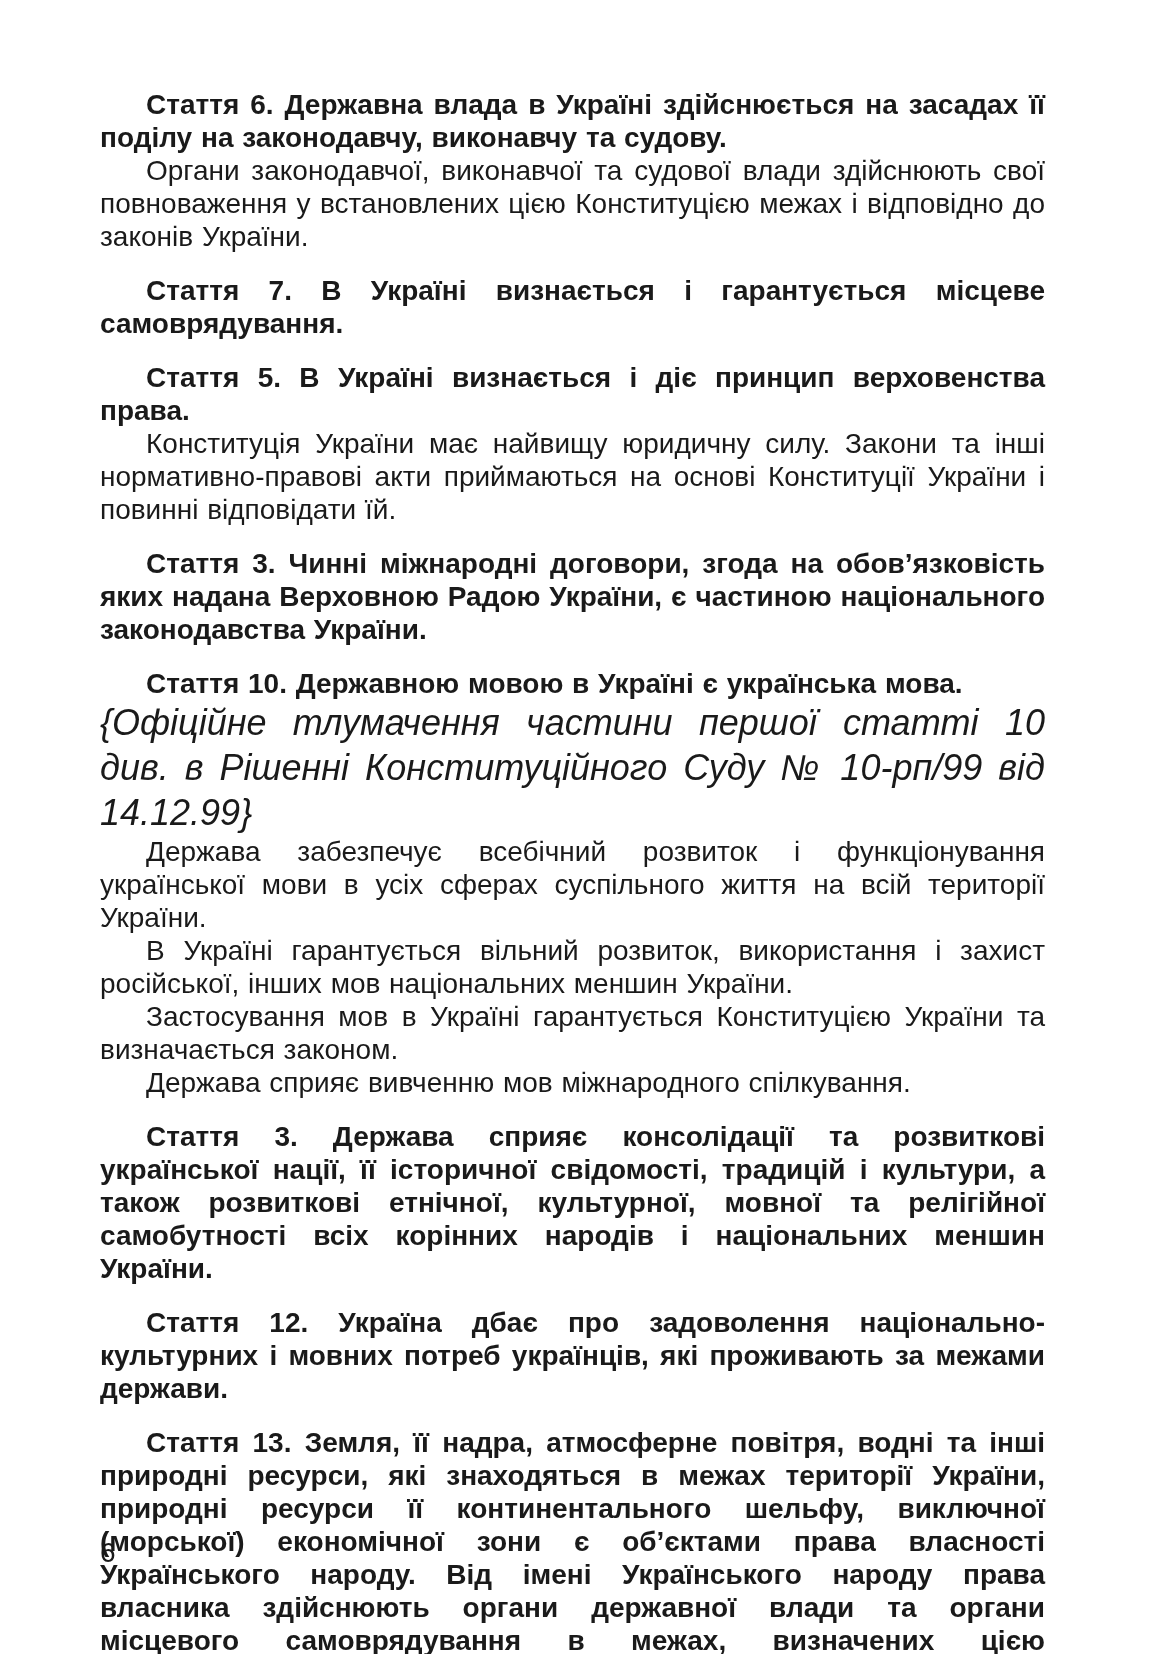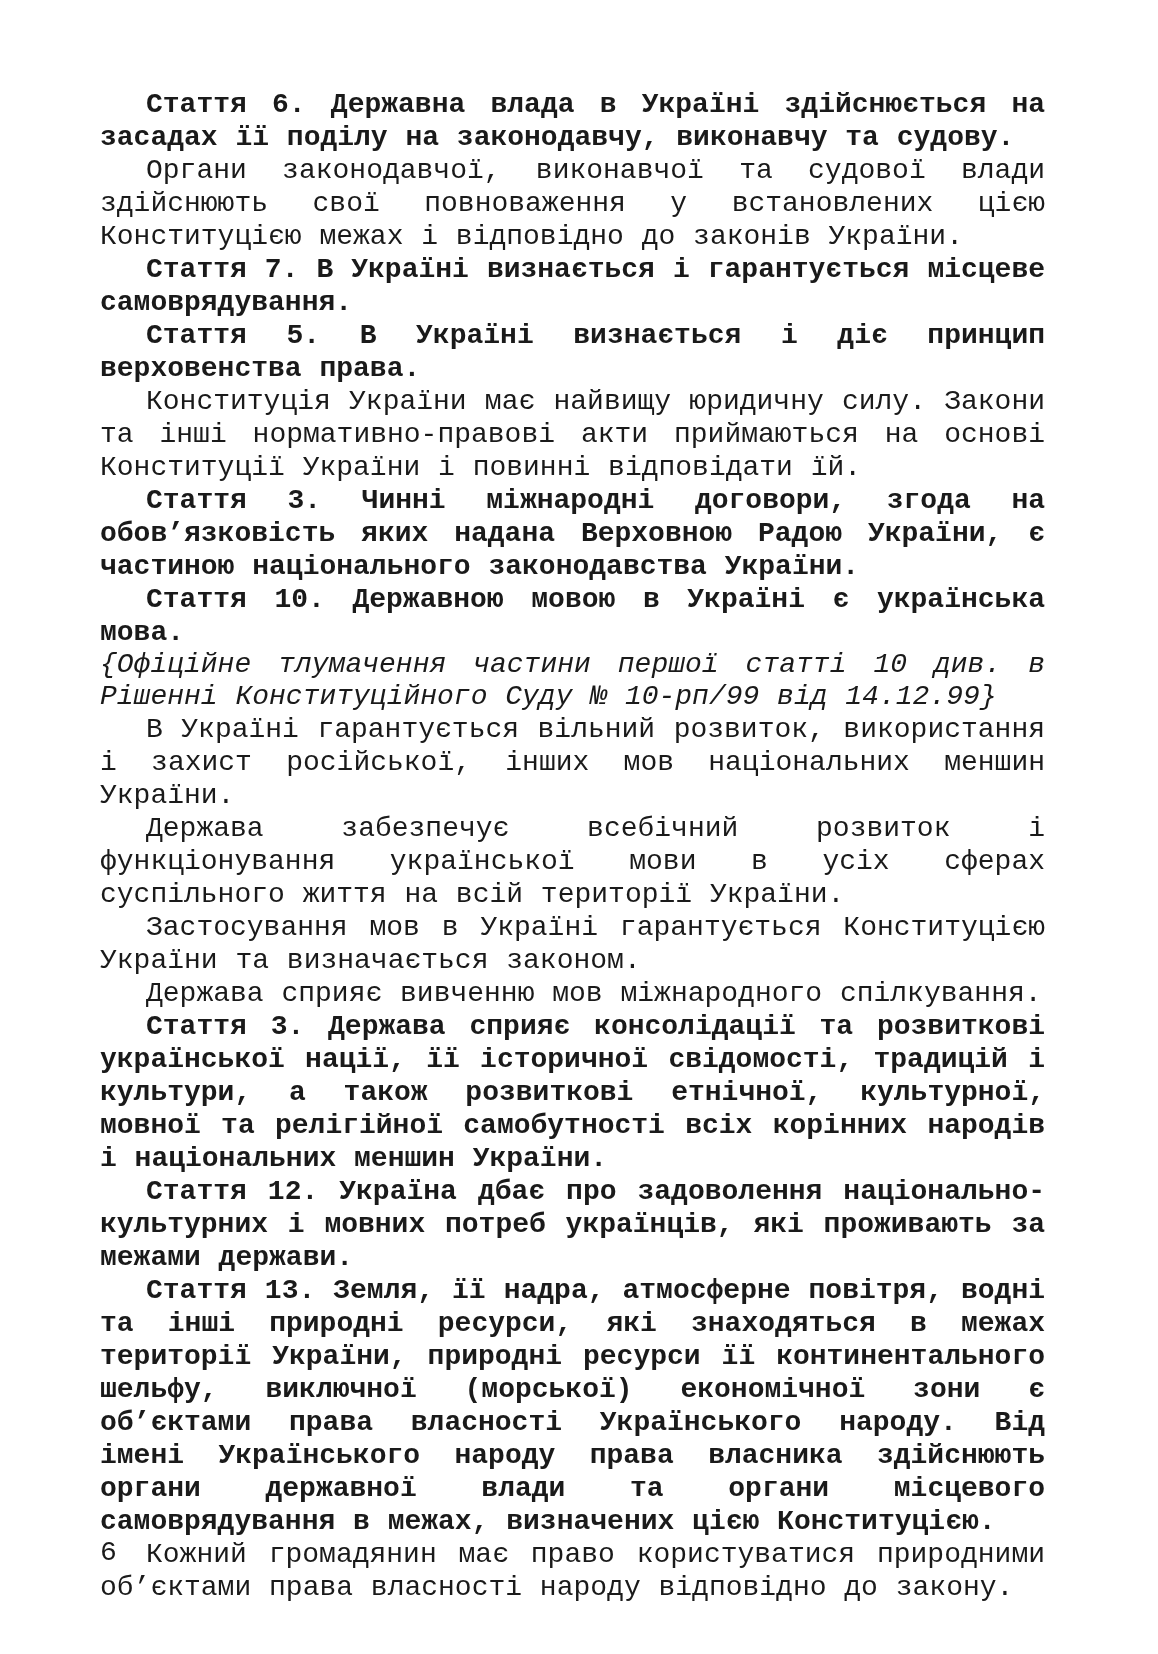--- a/index.html
+++ b/index.html
@@ -12,7 +12,7 @@
     width: 1158px;
     height: 1654px;
     background: #ffffff;
-    font-family: Liberation Mono, monospace;
+    font-family: Liberation Sans, sans-serif;
     color: #1a1a1a;
     overflow: hidden;
     box-sizing: border-box;

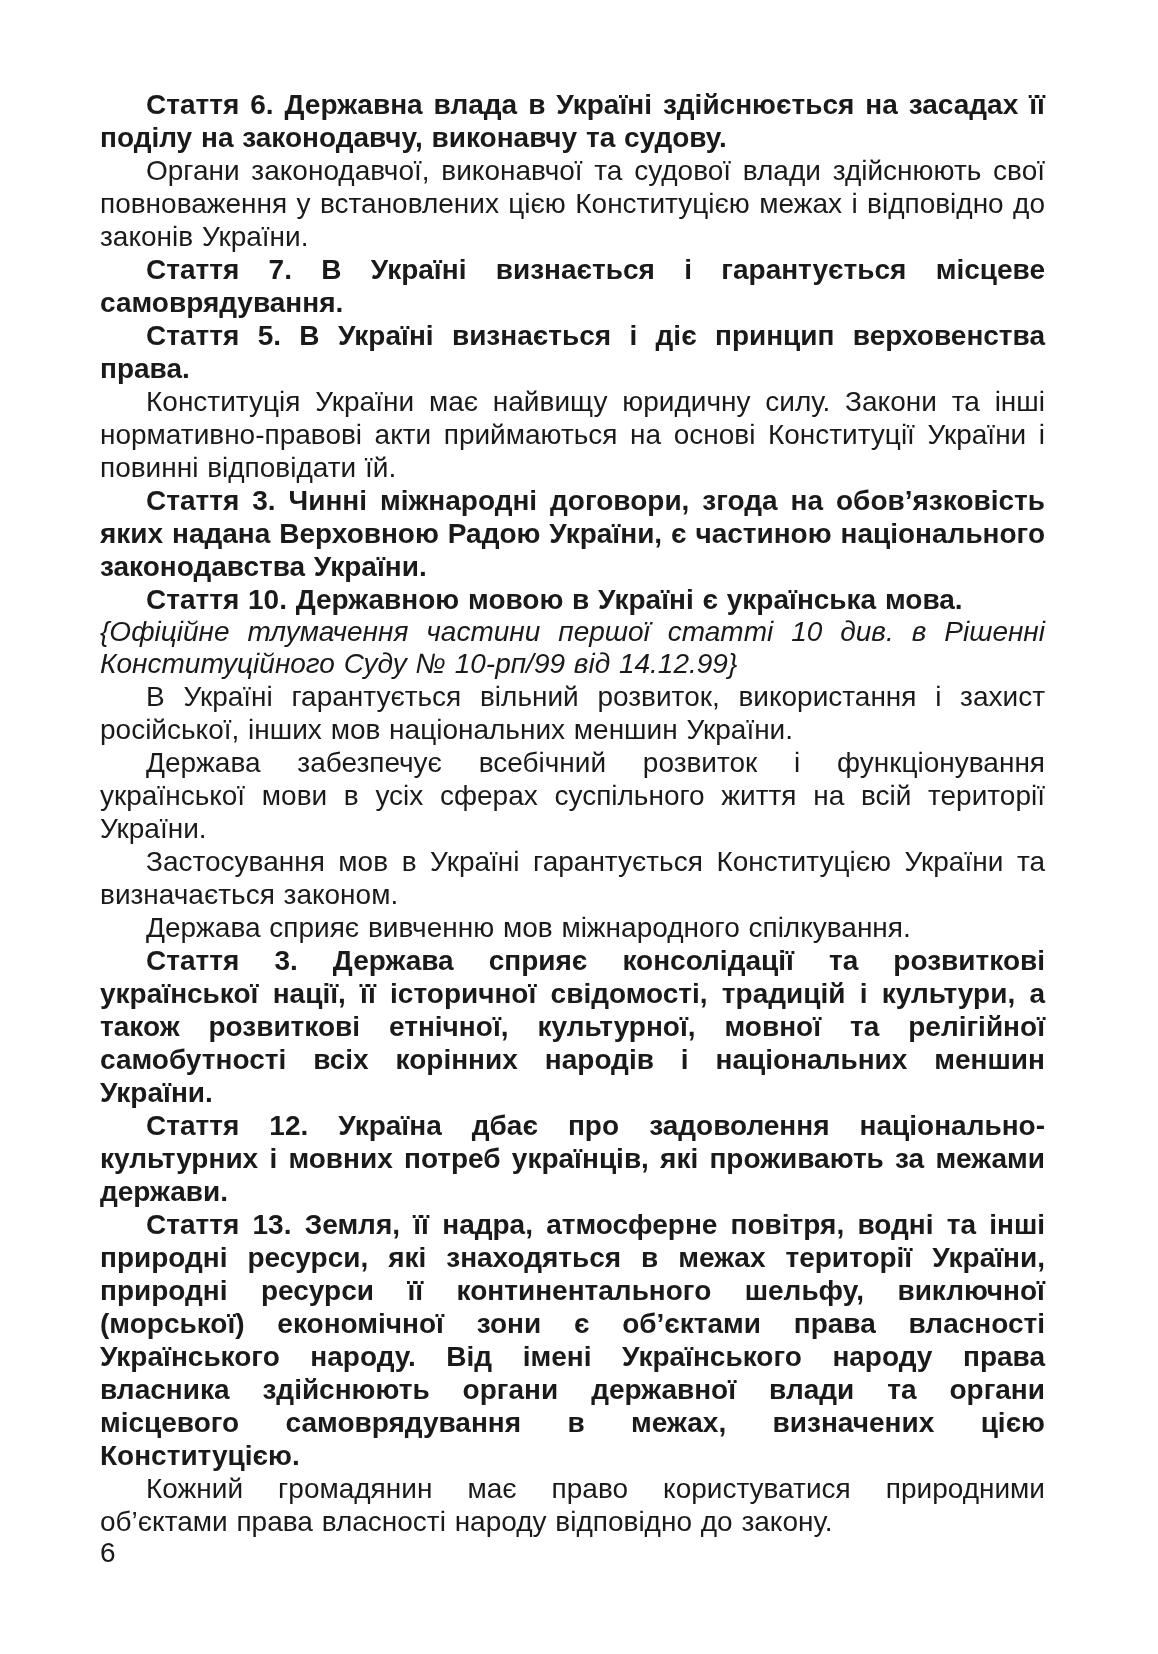--- a/index.html
+++ b/index.html
@@ -33,6 +33,7 @@
   }
   .para.heading {
     font-weight: bold;
+    margin-top: 21px;
   }
   .para.heading.first {
     margin-top: 0;

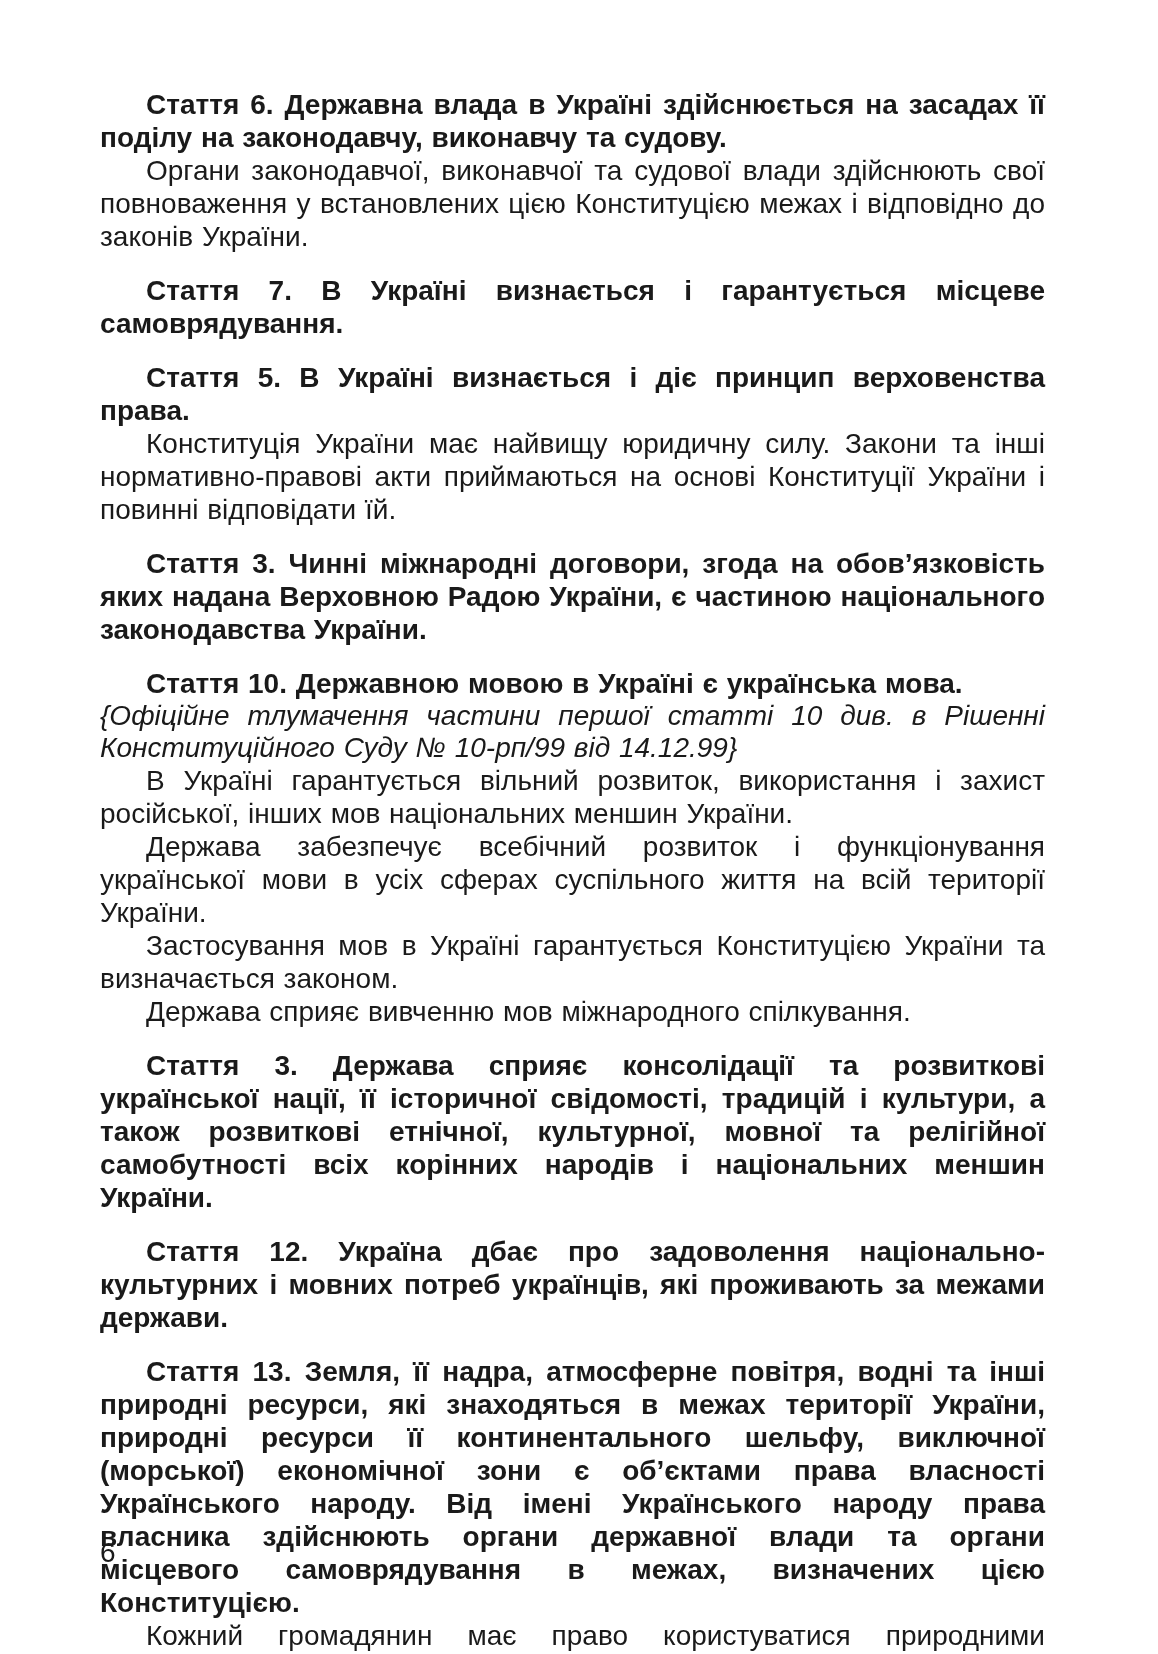--- a/index.html
+++ b/index.html
@@ -41,8 +41,8 @@
   .para.note {
     font-style: italic;
     text-indent: 0;
-    font-size: 28px;
-    line-height: 32px;
+    font-size: 36px;
+    line-height: 45px;
   }
   .page-number {
     position: absolute;

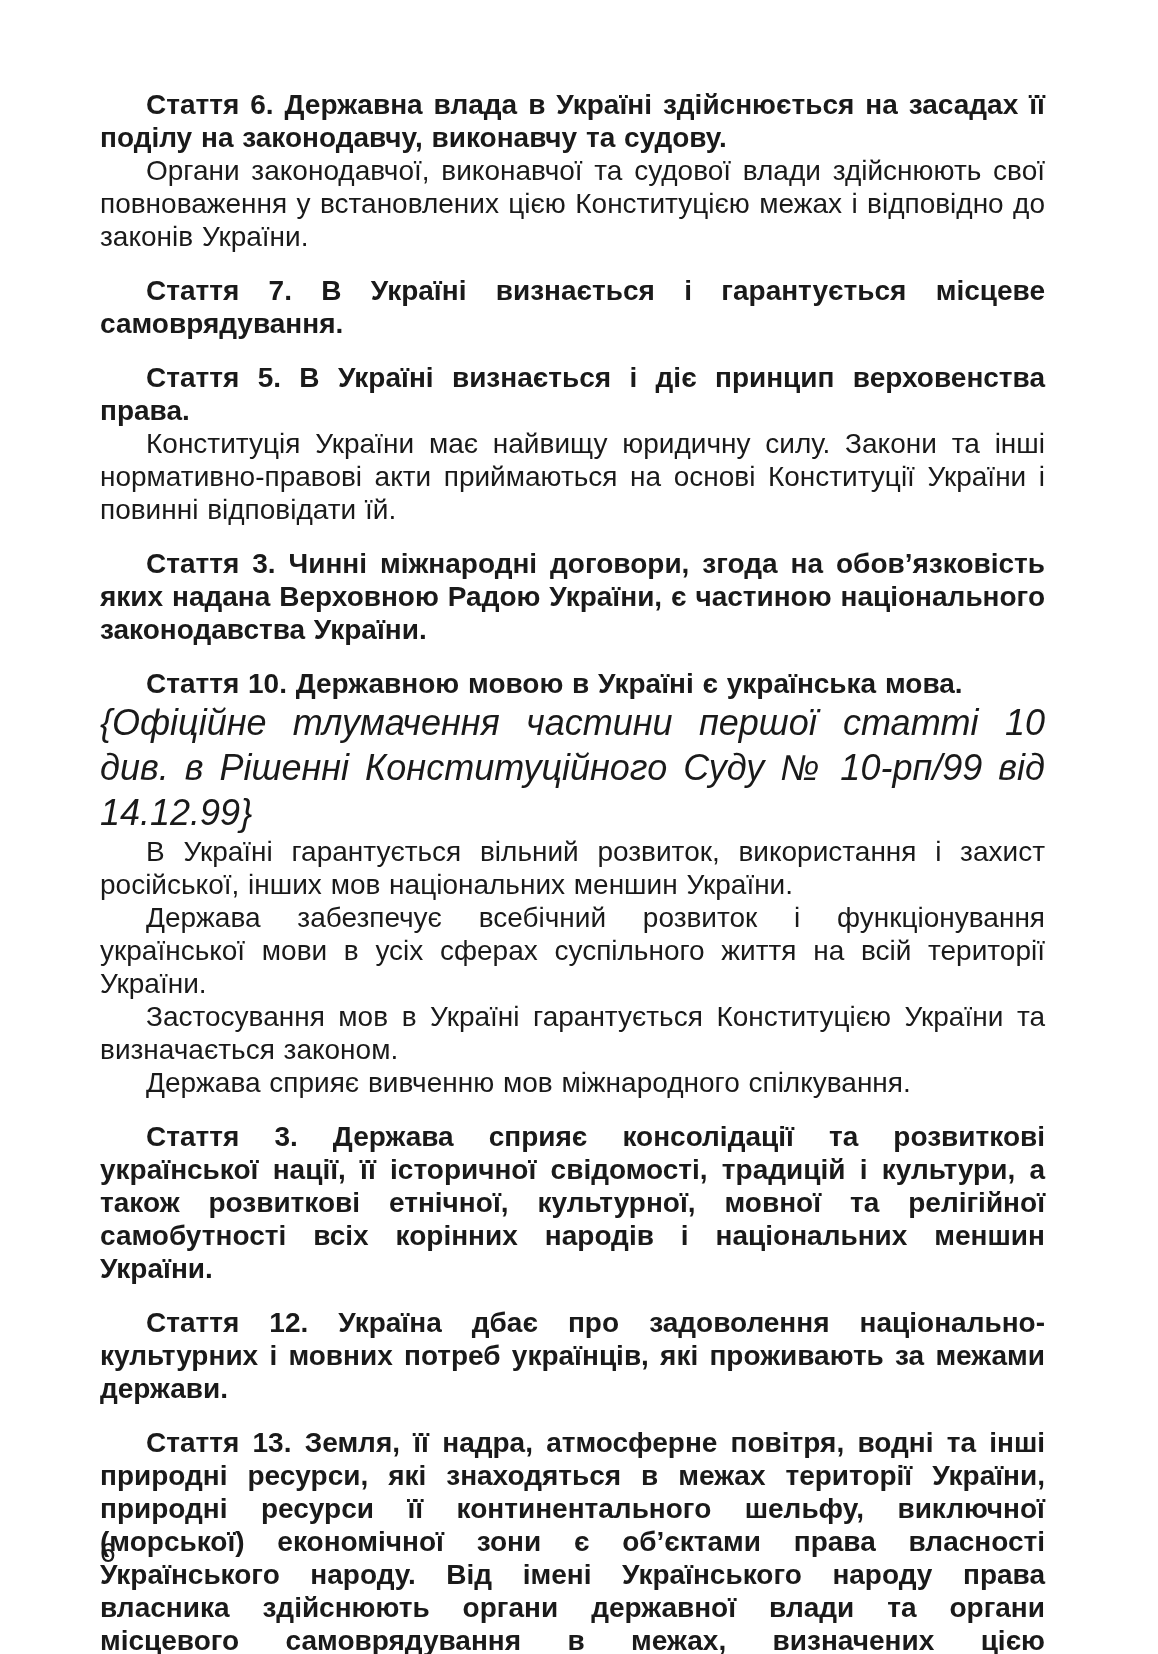--- a/index.html
+++ b/index.html
@@ -65,8 +65,8 @@
     <p class="para heading">Стаття 3. Чинні міжнародні договори, згода на обов’язковість яких надана Верховною Радою України, є частиною національного законодавства України.</p>
     <p class="para heading">Стаття 10. Державною мовою в Україні є українська мова.</p>
     <p class="para note">{Офіційне тлумачення частини першої статті 10 див. в Рішенні Конституційного Суду № 10-рп/99 від 14.12.99}</p>
+    <p class="para body">Держава забезпечує всебічний розвиток і функціонування української мови в усіх сферах суспільного життя на всій території України.</p>
     <p class="para body">В Україні гарантується вільний розвиток, використання і захист російської, інших мов національних меншин України.</p>
-    <p class="para body">Держава забезпечує всебічний розвиток і функціонування української мови в усіх сферах суспільного життя на всій території України.</p>
     <p class="para body">Застосування мов в Україні гарантується Конституцією України та визначається законом.</p>
     <p class="para body">Держава сприяє вивченню мов міжнародного спілкування.</p>
     <p class="para heading">Стаття 3. Держава сприяє консолідації та розвиткові української нації, її історичної свідомості, традицій і культури, а також розвиткові етнічної, культурної, мовної та релігійної самобутності всіх корінних народів і національних меншин України.</p>

